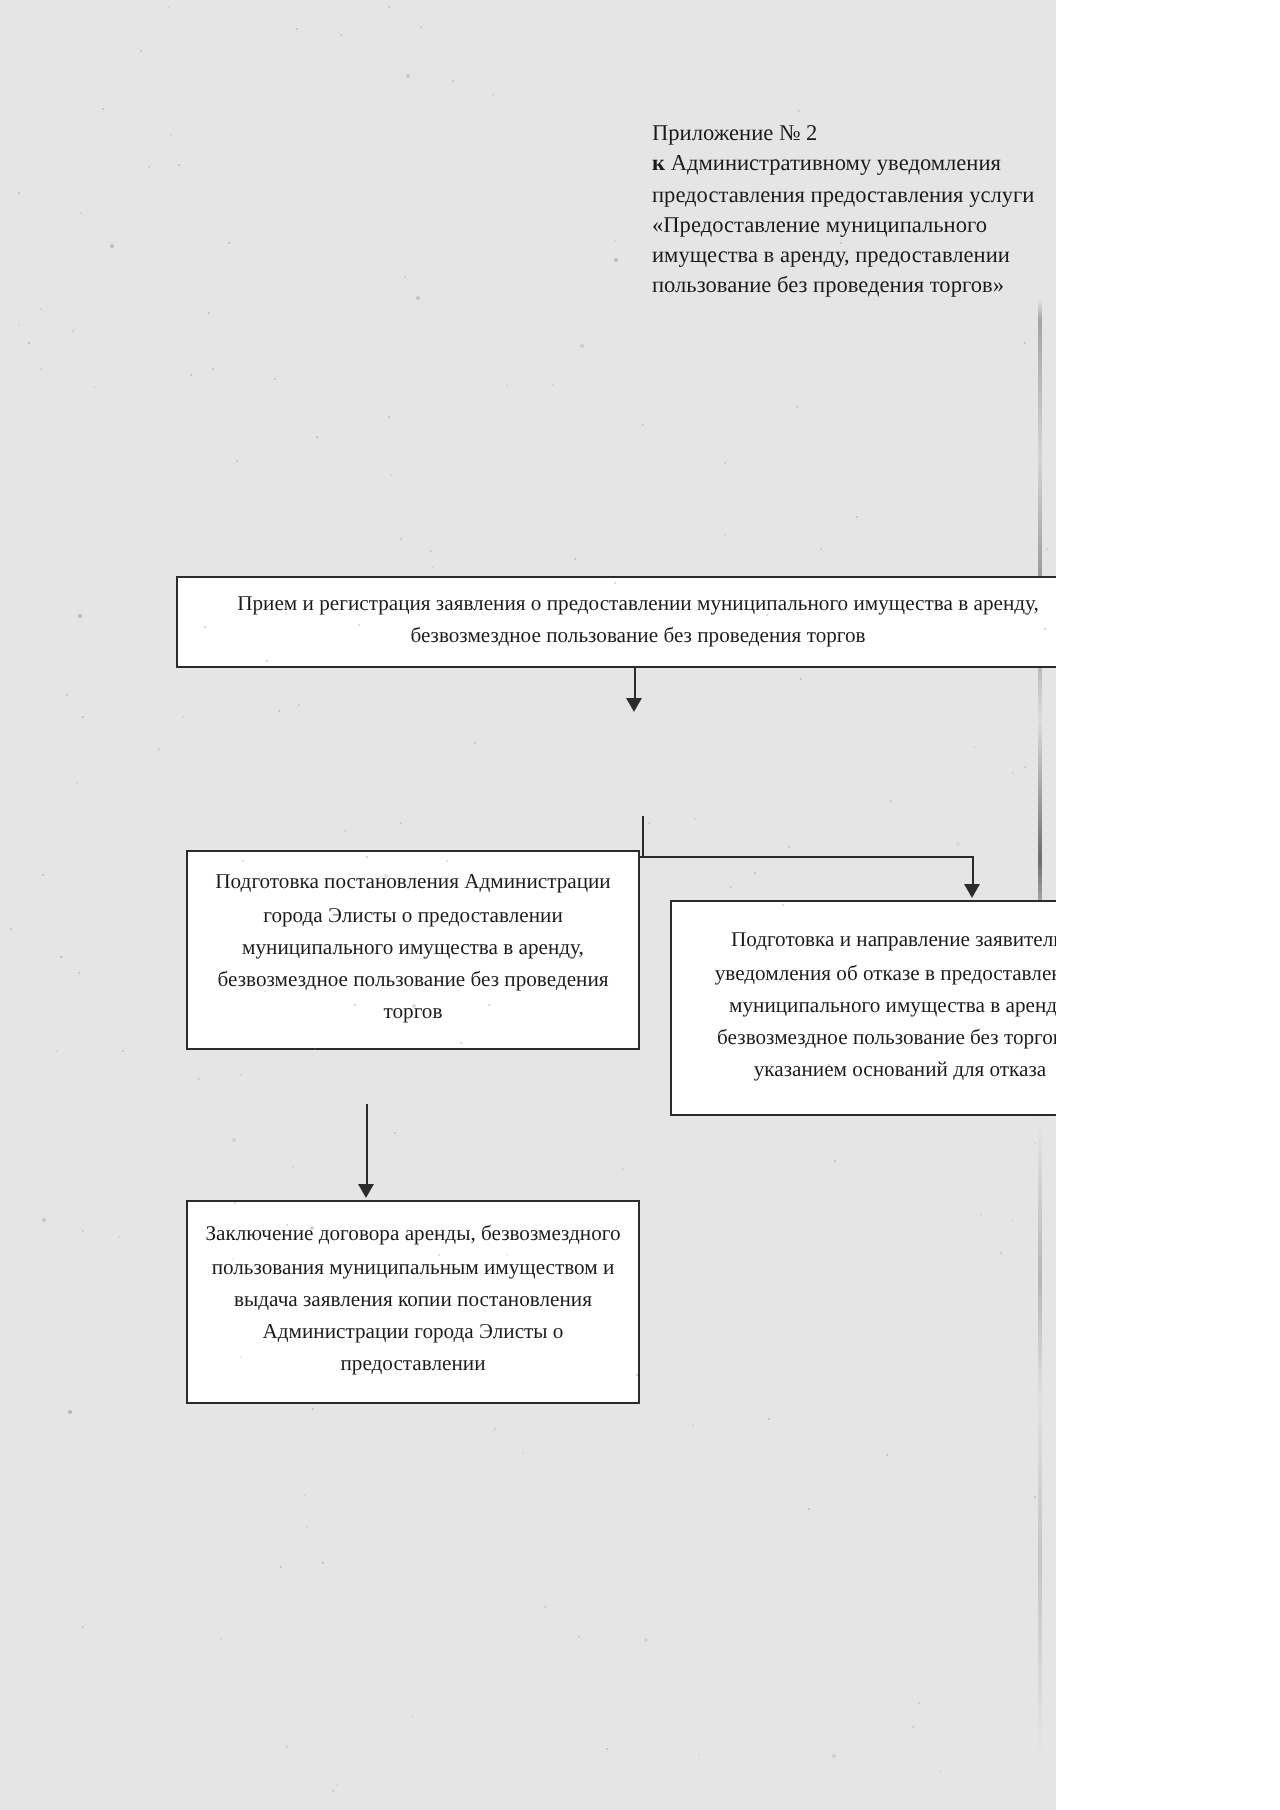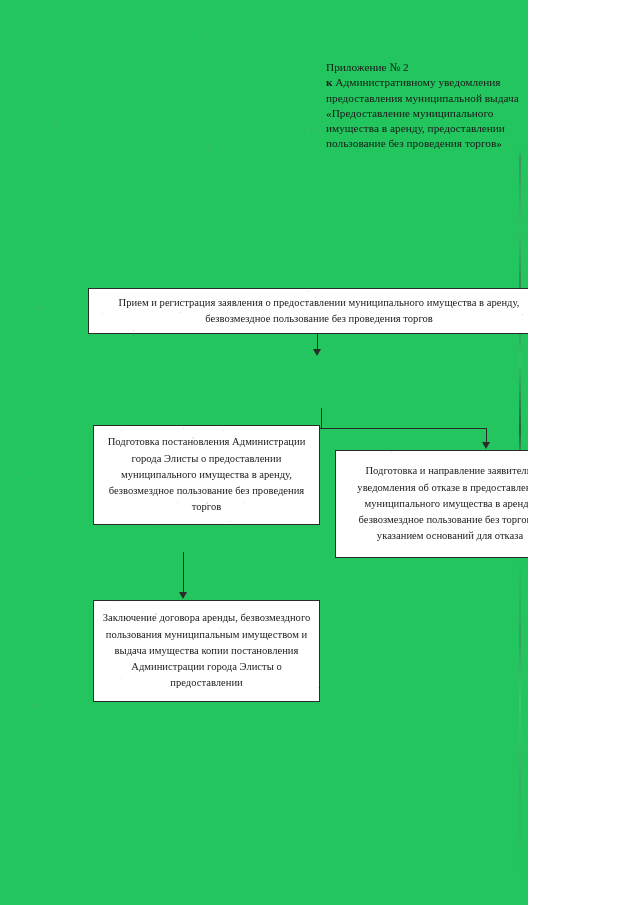--- a/index.html
+++ b/index.html
@@ -15,7 +15,7 @@
     position: relative;
     width: 528px;
     height: 905px;
-    background: #22c55e;
+    background: #e5e5e5;
     overflow: hidden;
     font-family: Liberation Serif, serif;
   }

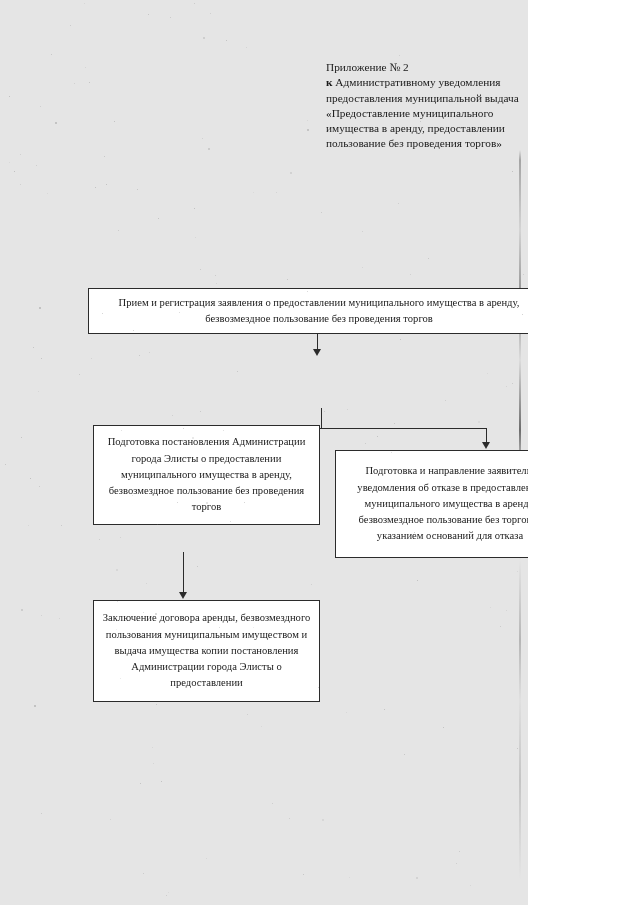--- a/index.html
+++ b/index.html
@@ -136,7 +136,7 @@
   <div class="appendix">
     <div class="line-first">Приложение № 2</div>
     <div><b>к</b> <span>Административному уведомления</span></div>
-    <div>предоставления муниципальной выдача</div>
+    <div>предоставления предоставления услуги</div>
     <div>«Предоставление муниципального</div>
     <div>имущества в аренду, предоставлении</div>
     <div class="line-last">пользование без проведения торгов»</div>

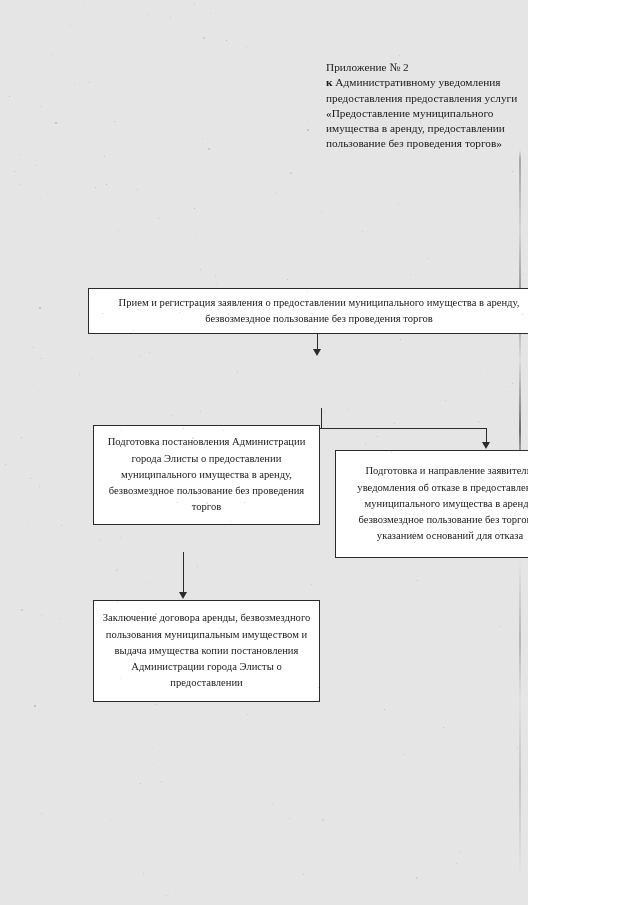--- a/index.html
+++ b/index.html
@@ -170,7 +170,7 @@
   <div class="arrowhead" style="left:179px; top:592px;"></div>
 
   <div class="box" id="box-contract">
-    <span class="txt">Заключение договора аренды, безвозмездного пользования муниципальным имуществом и выдача имущества копии постановления Администрации города Элисты о предоставлении</span>
+    <span class="txt">Заключение договора аренды, безвозмездного пользования муниципальным имуществом и выдача заявления копии постановления Администрации города Элисты о предоставлении</span>
   </div>
 
   <div id="speckles">

